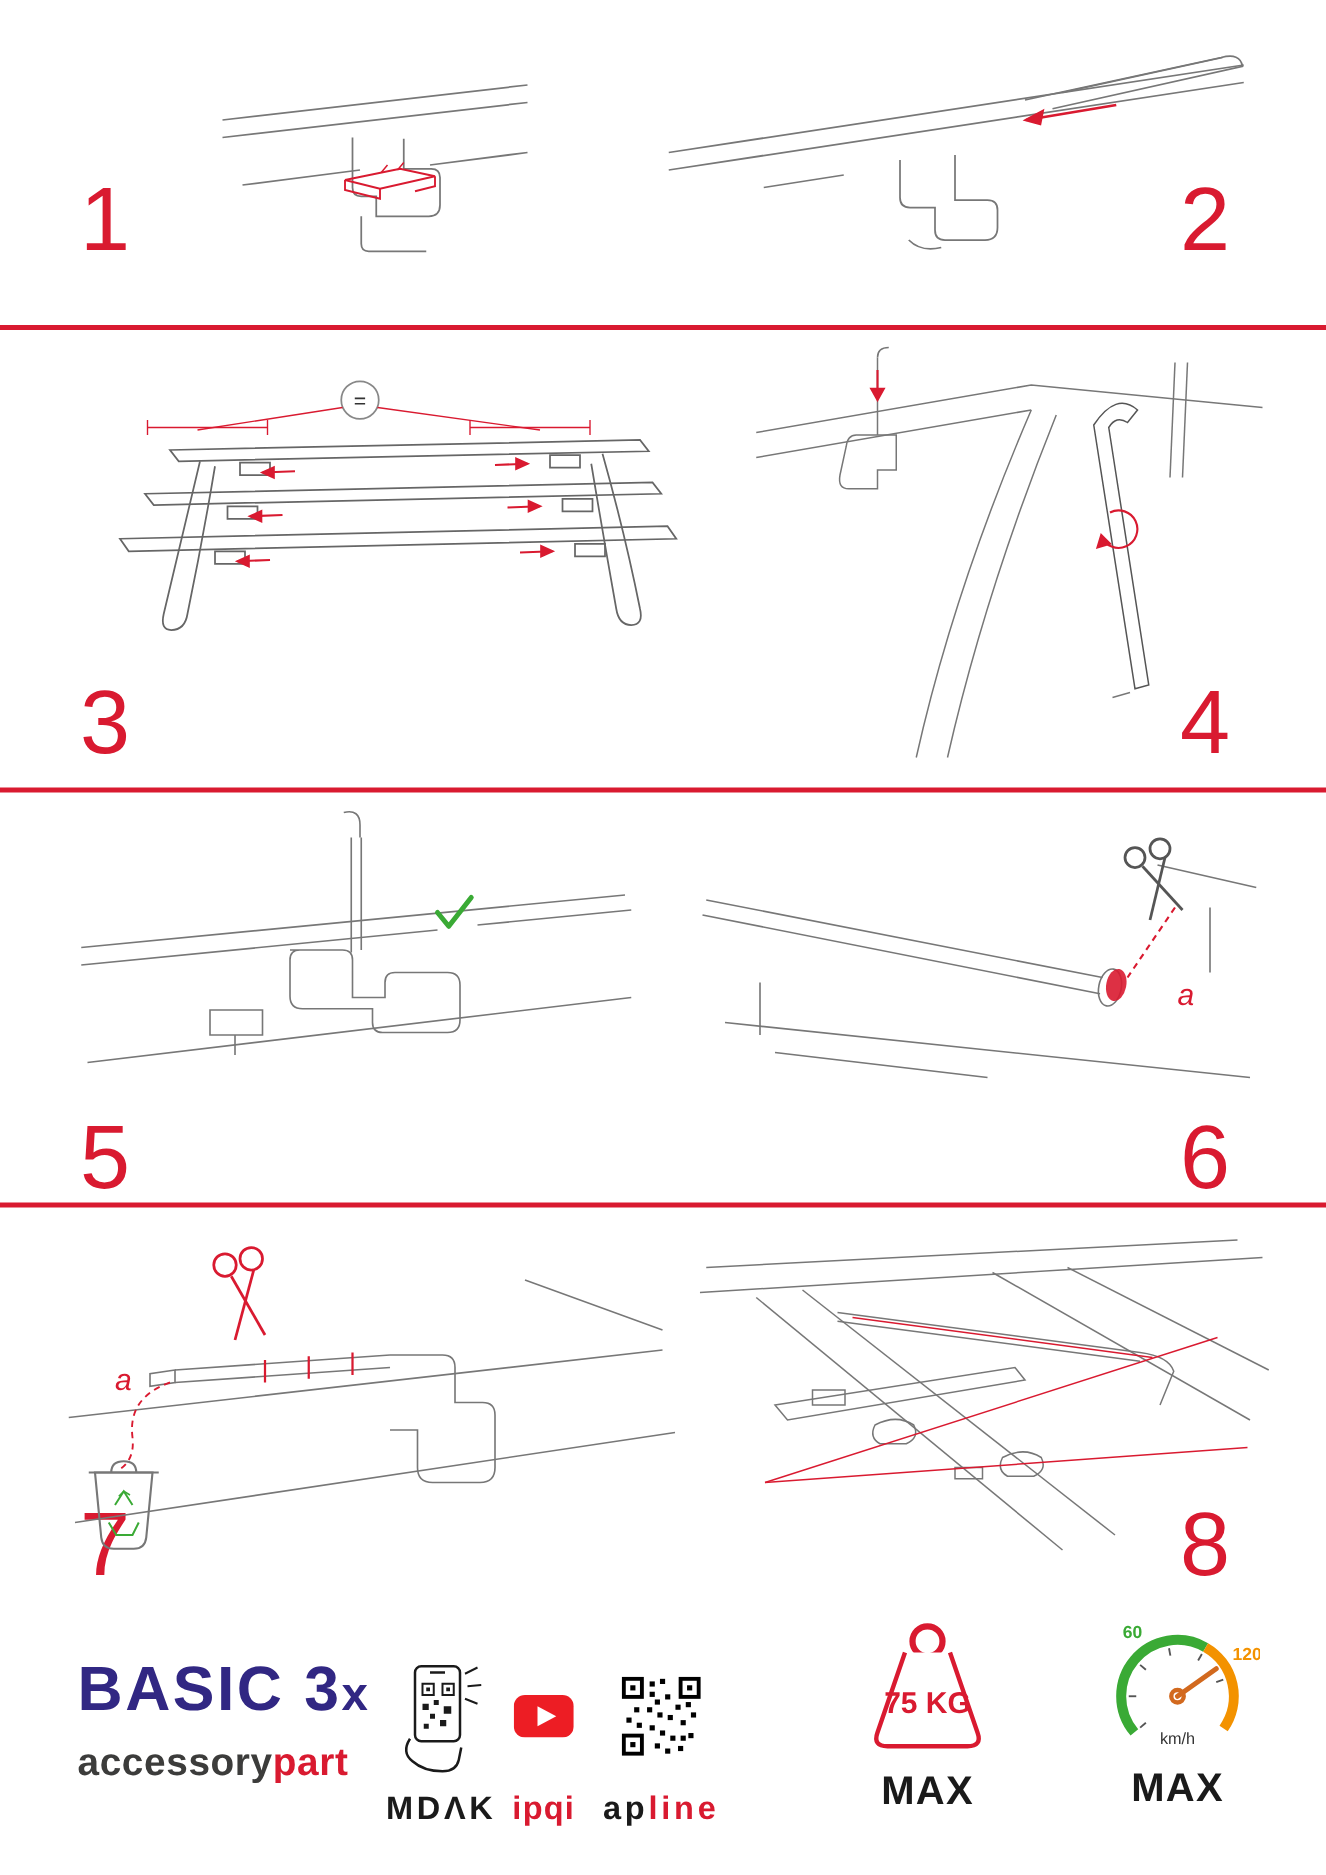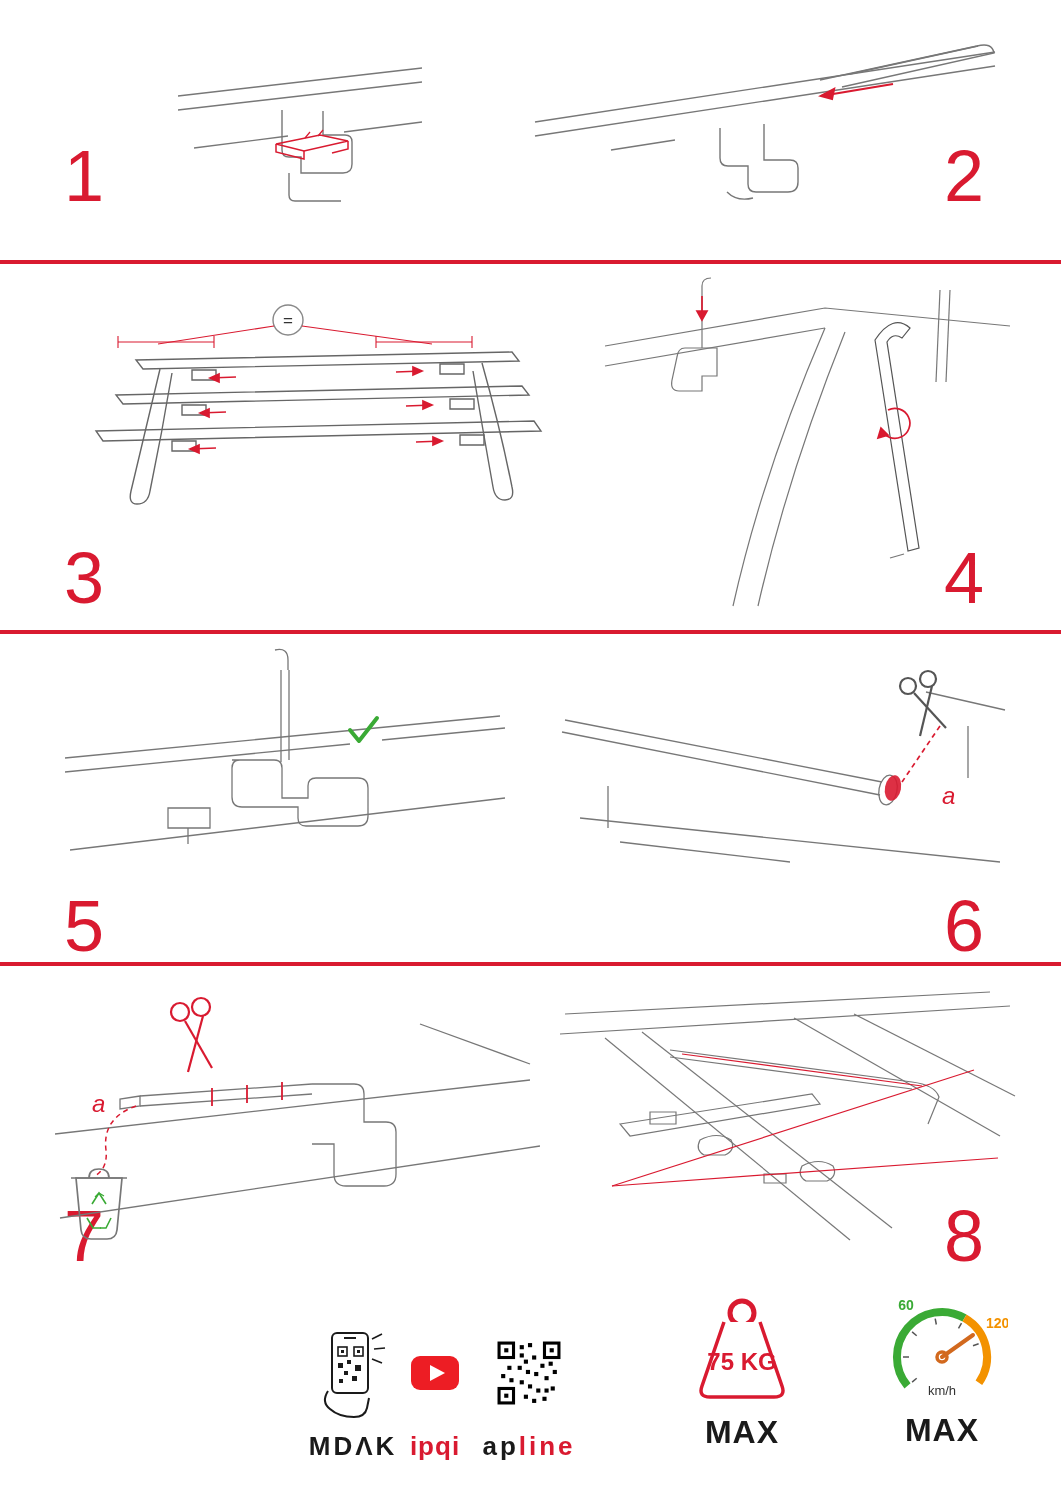--- a/index.html
+++ b/index.html
@@ -281,6 +281,7 @@
   </svg>
 
   <div class="brand">
+    <div class="brand-title"><span>BASIC 3</span><span class="x">x</span></div>
   </div>
 
   <div class="logo" id="logo-phone">

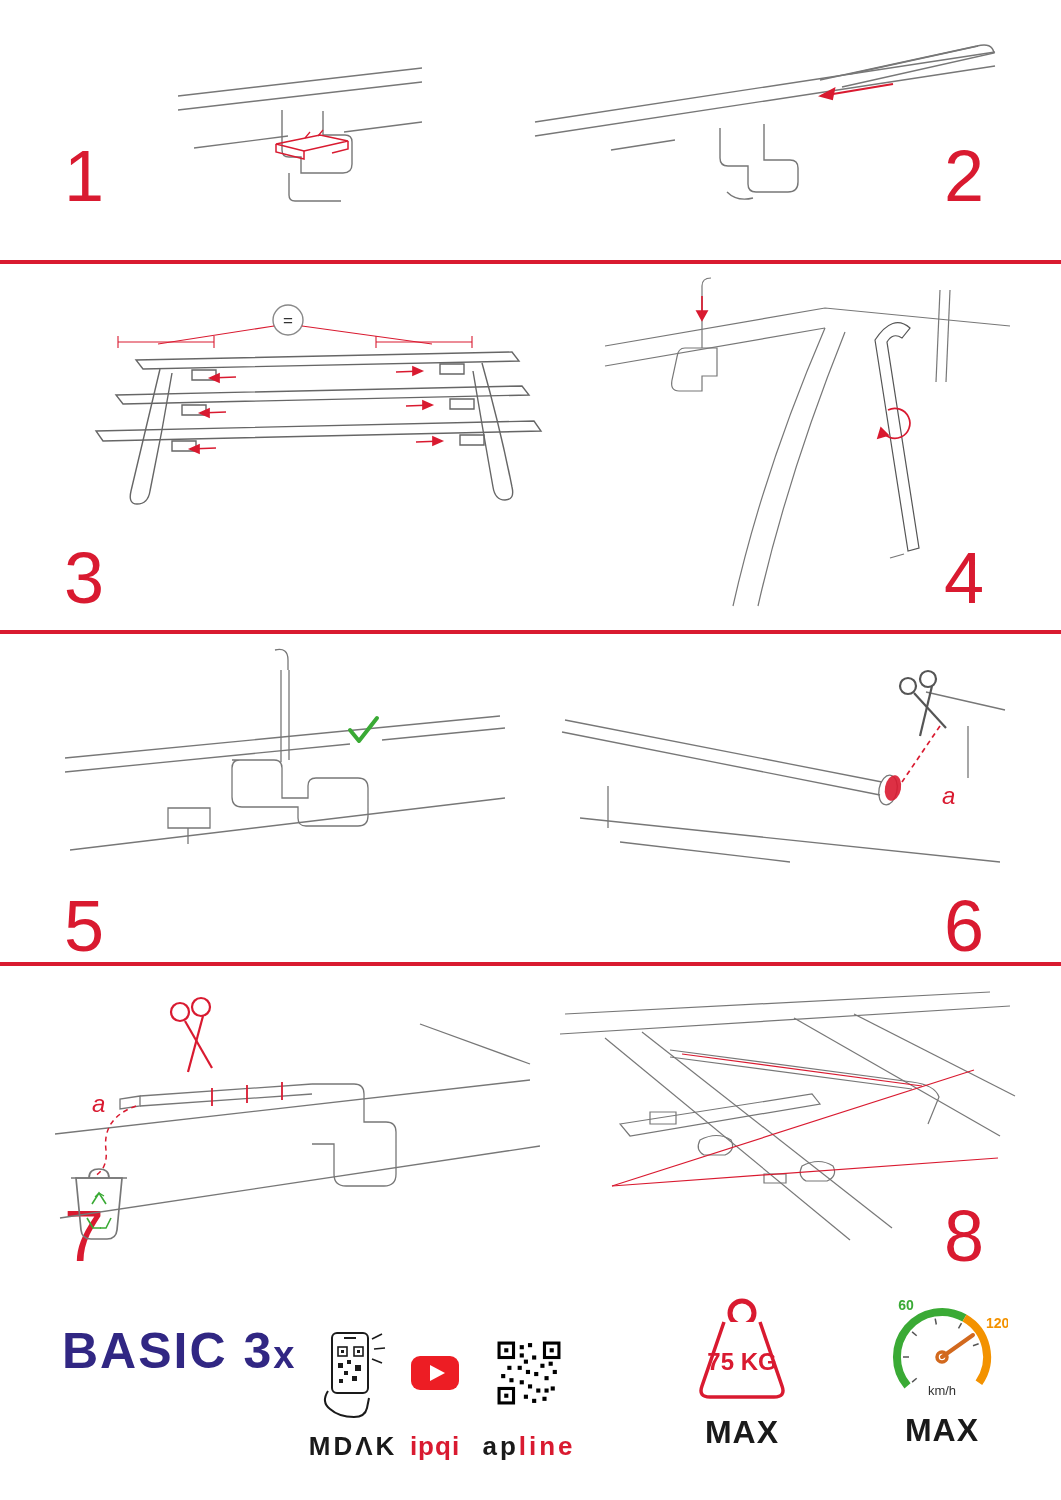--- a/index.html
+++ b/index.html
@@ -282,6 +282,7 @@
 
   <div class="brand">
     <div class="brand-title"><span>BASIC 3</span><span class="x">x</span></div>
+    <div class="brand-sub"><span class="black">accessory</span><span class="red">part</span></div>
   </div>
 
   <div class="logo" id="logo-phone">

